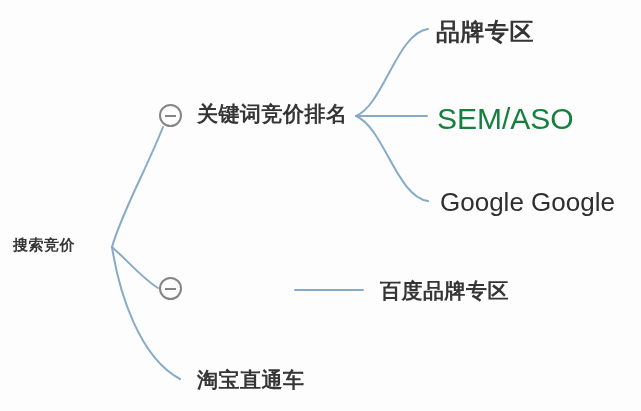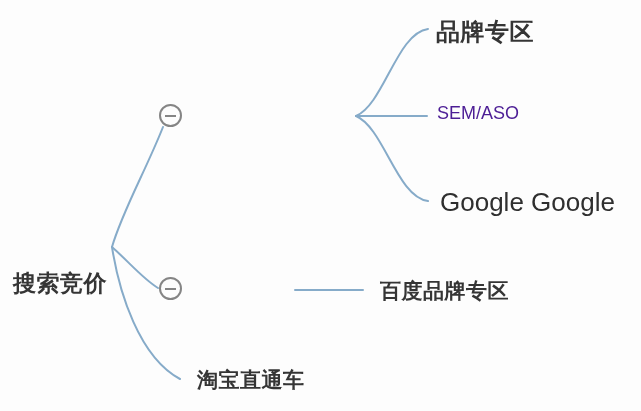--- a/index.html
+++ b/index.html
@@ -91,6 +91,7 @@
   <div class="collapse-toggle toggle-branch1">
     <span class="minus-bar"></span>
   </div>
+  <div class="node cjk-bold branch1-label">关键词竞价排名</div>
 
   <div class="node cjk-bold leaf-baidu-mkt">品牌专区</div>
   <div class="node leaf-sem">SEM/ASO</div>

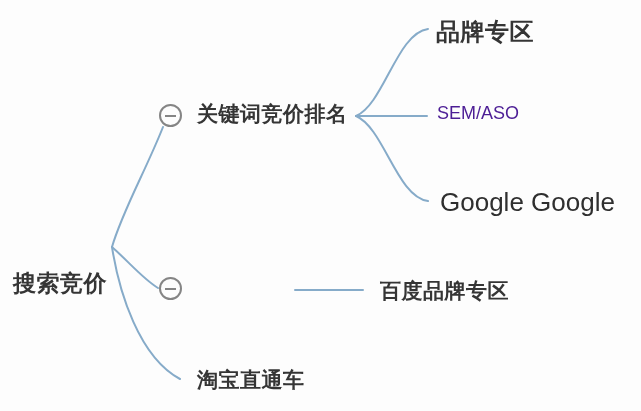--- a/index.html
+++ b/index.html
@@ -39,7 +39,7 @@
   .branch2-label   { left: 197px; top: 279px; font-size: 22px; }
   .branch3-label   { left: 197px; top: 369px; font-size: 21px; }
   .leaf-baidu-mkt  { left: 436px; top: 20px;  font-size: 24px; }
-  .leaf-sem        { left: 437px; top: 104px; font-size: 18px; font-weight: 400; color: #4c1d95; }
+  .leaf-sem        { left: 437px; top: 104px; font-size: 30px; font-weight: 400; color: #15803d; }
   .leaf-google     { left: 440px; top: 189px; font-size: 26px; font-weight: 400; color: #2f2f2f; }
   .leaf-baidu-zone { left: 380px; top: 280px; font-size: 21px; }
   .collapse-toggle {

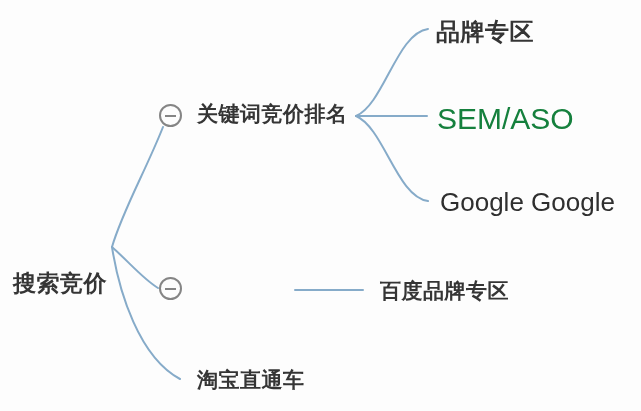--- a/index.html
+++ b/index.html
@@ -34,7 +34,7 @@
     cursor: default;
   }
   .cjk-bold { font-weight: 700; letter-spacing: 0.5px; }
-  .root-node       { left: 13px;  top: 237px; font-size: 23px; margin-top: 35px; }
+  .root-node       { left: 13px;  top: 237px; font-size: 15px; }
   .branch1-label   { left: 197px; top: 103px; font-size: 21px; }
   .branch2-label   { left: 197px; top: 279px; font-size: 22px; }
   .branch3-label   { left: 197px; top: 369px; font-size: 21px; }

